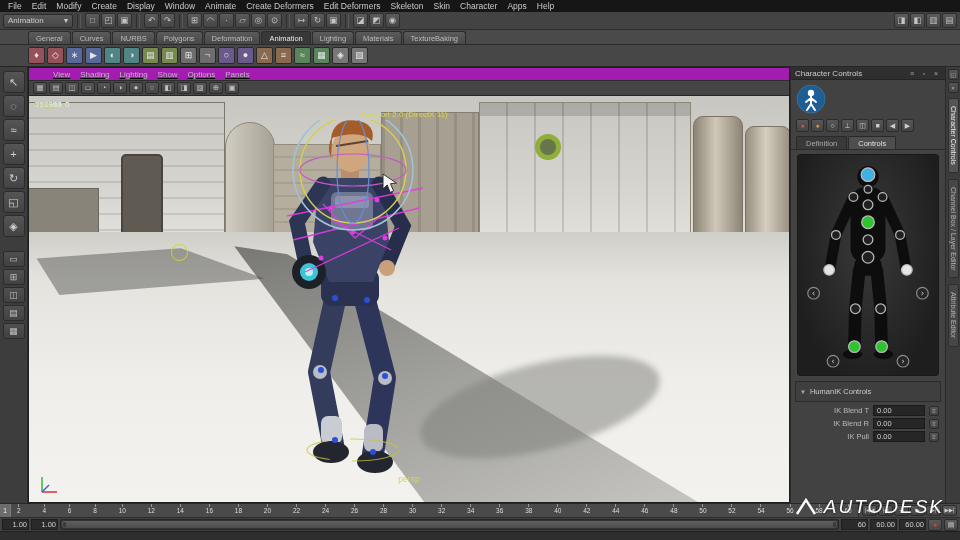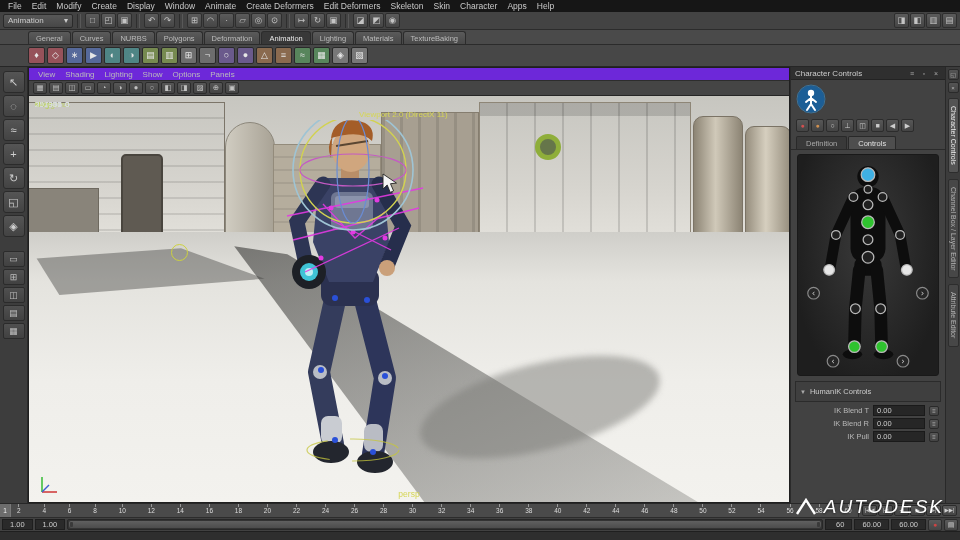--- a/index.html
+++ b/index.html
@@ -34,7 +34,7 @@
   .layout-btn{width:22px;height:16px;background:linear-gradient(#505050,#414141);border:1px solid #2b2b2b;border-radius:2px;color:#bdbdbd;font-size:9px;display:flex;align-items:center;justify-content:center;line-height:1;}
 
   .viewport-col{flex:1;display:flex;flex-direction:column;border:1px solid #1f1f1f;background:#333;}
-  .panel-menubar{height:13px;background:#6d28d9;display:flex;align-items:center;padding:0 4px;border-bottom:1px solid #2d2d2d;}
+  .panel-menubar{height:13px;background:#a21caf;display:flex;align-items:center;padding:0 19px;border-bottom:1px solid #2d2d2d;text-decoration:underline;}
   .pm-item{color:#bcbcbc;font-size:8px;padding:0 5px;line-height:13px;}
   .panel-iconbar{height:15px;background:#454545;border-bottom:1px solid #262626;display:flex;align-items:center;gap:2px;padding:0 4px;}
   .p-icon{width:14px;height:12px;background:linear-gradient(#565656,#444);border:1px solid #2c2c2c;border-radius:2px;color:#c2c2c2;font-size:7.5px;display:flex;align-items:center;justify-content:center;line-height:1;}

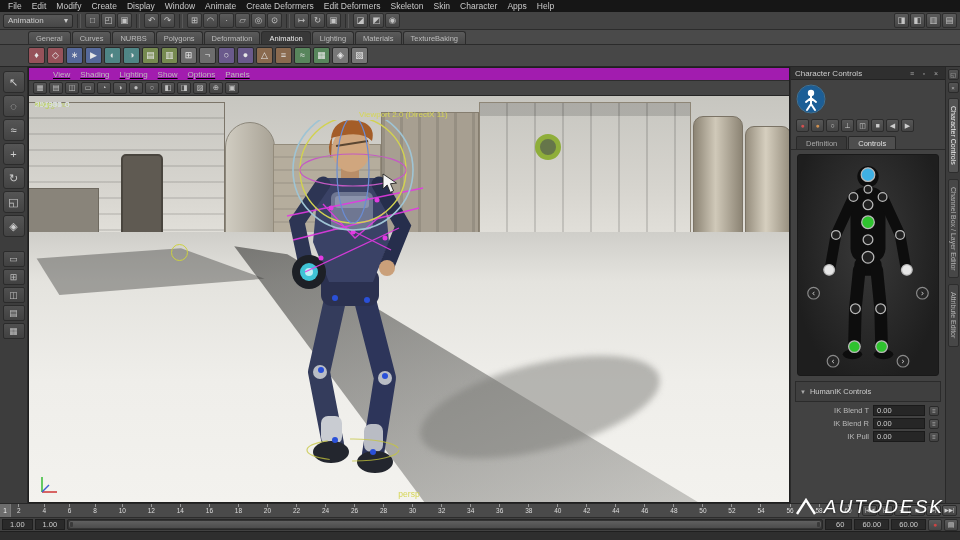--- a/index.html
+++ b/index.html
@@ -65,7 +65,7 @@
   .hud-val{width:42px;color:#d9dde1;}
   .hud-sel{padding-left:30px;color:#d9dde1;}
   .renderer-label{left:330px;top:14px;color:#d6d655;font-size:8px;}
-  .camera-label{left:50%;bottom:3px;transform:translateX(-50%);color:#d6d655;font-size:8.5px;}
+  .camera-label{left:50%;bottom:18px;transform:translateX(-50%);color:#d6d655;font-size:8.5px;}
   .axis-svg{left:6px;bottom:4px;width:30px;height:30px;}
 
   

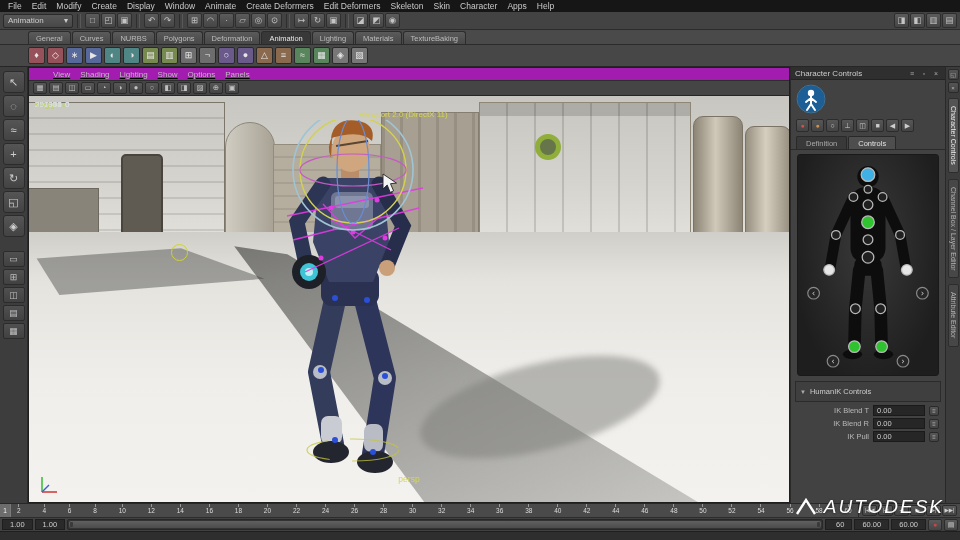--- a/index.html
+++ b/index.html
@@ -112,7 +112,7 @@
 
   
   .range-row{height:14px;background:#414141;border-top:1px solid #2c2c2c;display:flex;align-items:center;gap:2px;padding:0 2px;}
-  .num-field{min-width:27px;height:11px;background:#2a2a2a;border:1px solid #1e1e1e;color:#cccccc;font-size:7.5px;display:flex;align-items:center;justify-content:flex-end;padding:0 7px;}
+  .num-field{min-width:27px;height:11px;background:#2a2a2a;border:1px solid #1e1e1e;color:#cccccc;font-size:7.5px;display:flex;align-items:center;justify-content:flex-end;padding:0 1px;}
   .range-groove{flex:1;height:11px;background:#333333;border:1px solid #272727;position:relative;border-radius:2px;}
   .range-handle{position:absolute;left:1px;right:1px;top:1px;bottom:1px;background:linear-gradient(#606060,#4c4c4c);border-radius:2px;}
   .range-handle::before,.range-handle::after{content:"";position:absolute;top:1px;bottom:1px;width:3px;background:#3a3a3a;border-radius:1px;}

